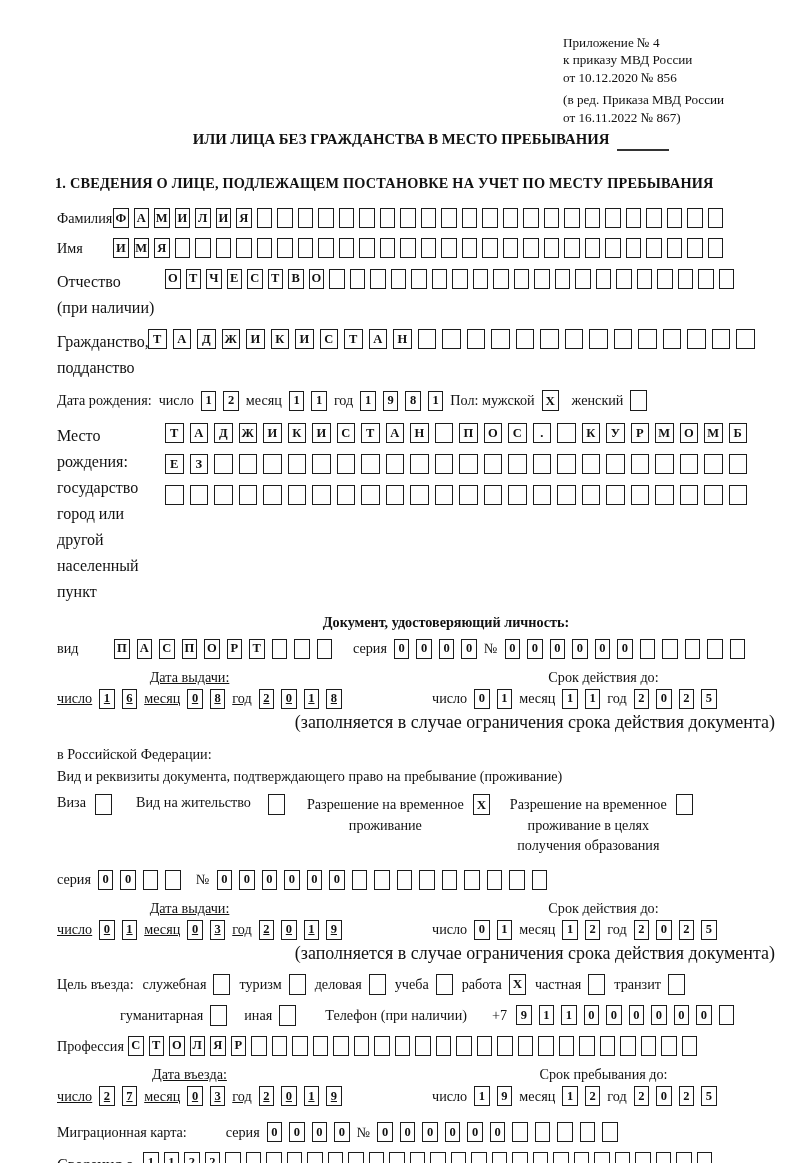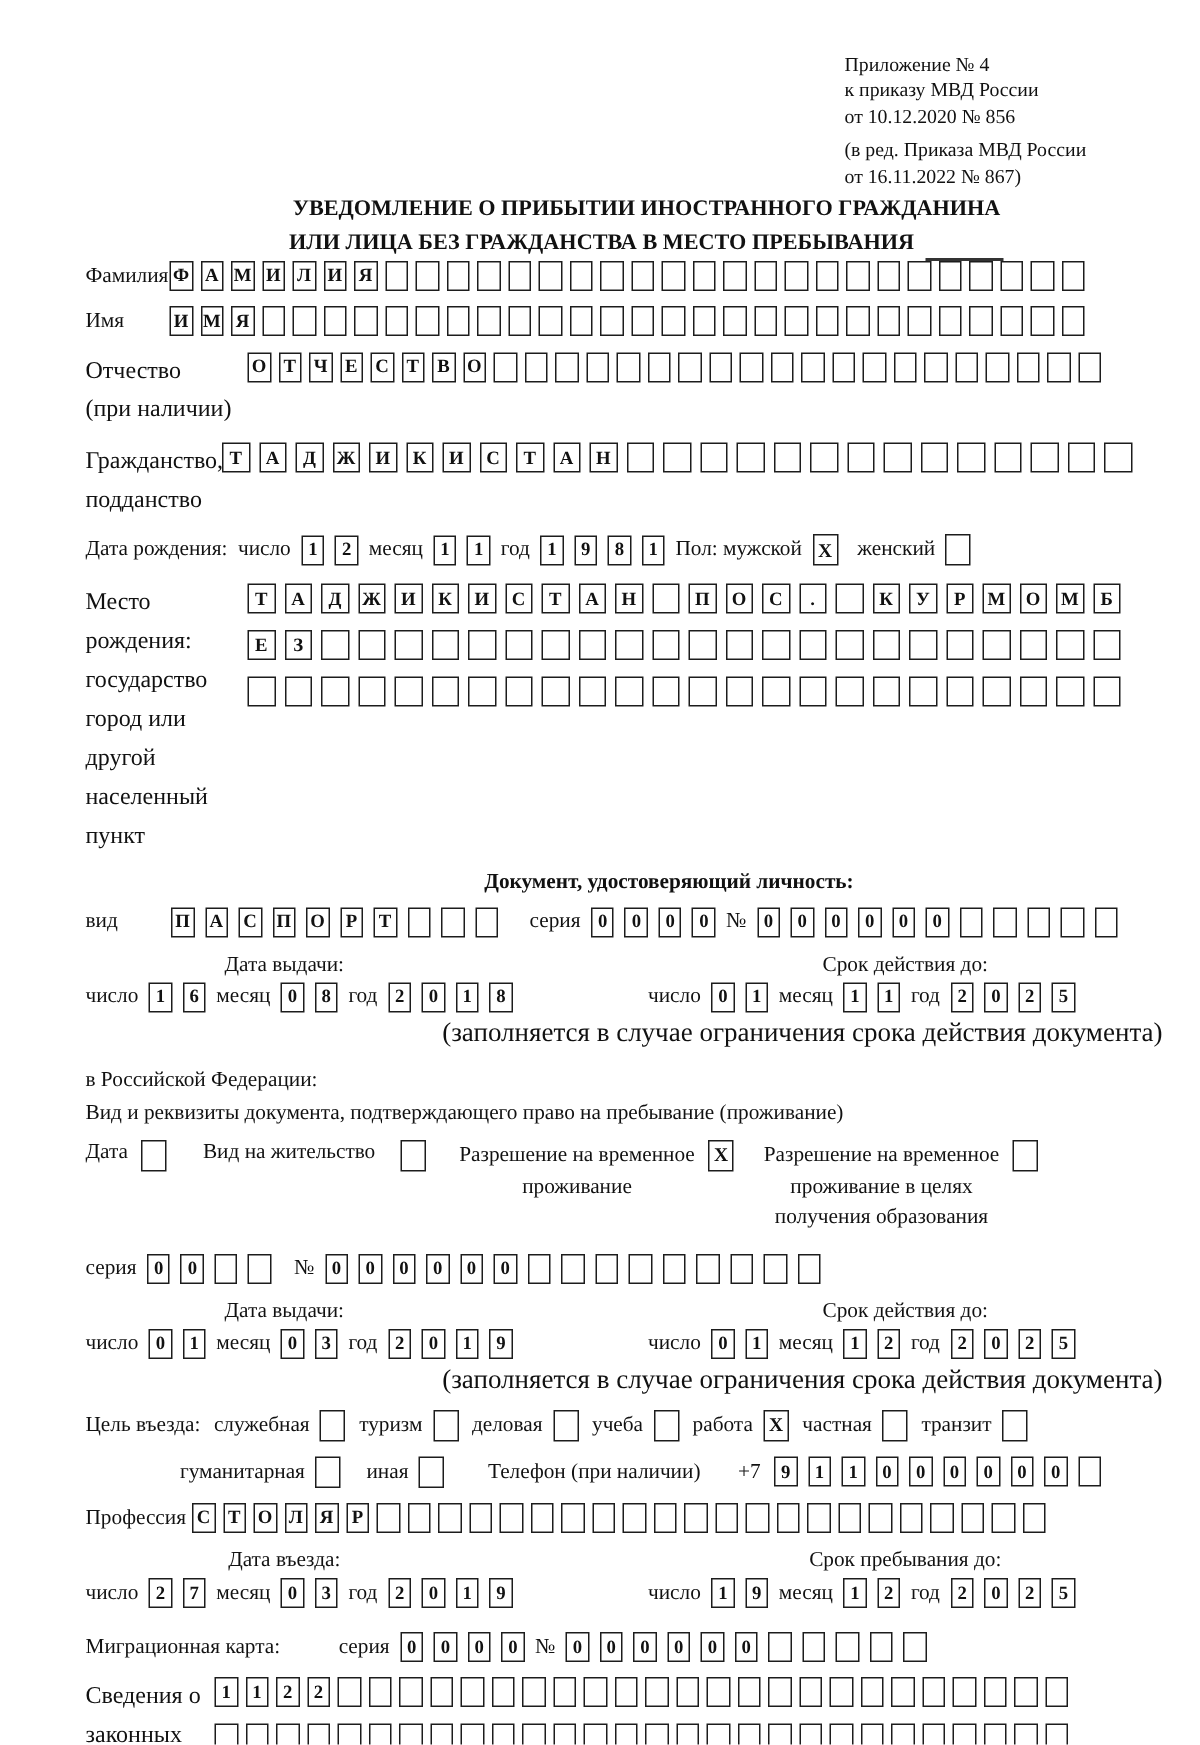--- a/index.html
+++ b/index.html
@@ -53,7 +53,6 @@
 
 
   <div class="title">
-    <div>УВЕДОМЛЕНИЕ О ПРИБЫТИИ ИНОСТРАННОГО ГРАЖДАНИНА</div>
     <div class="l2wrap">
       <span>ИЛИ ЛИЦА БЕЗ ГРАЖДАНСТВА В МЕСТО ПРЕБЫВАНИЯ</span>
       <span class="blank-line"></span>

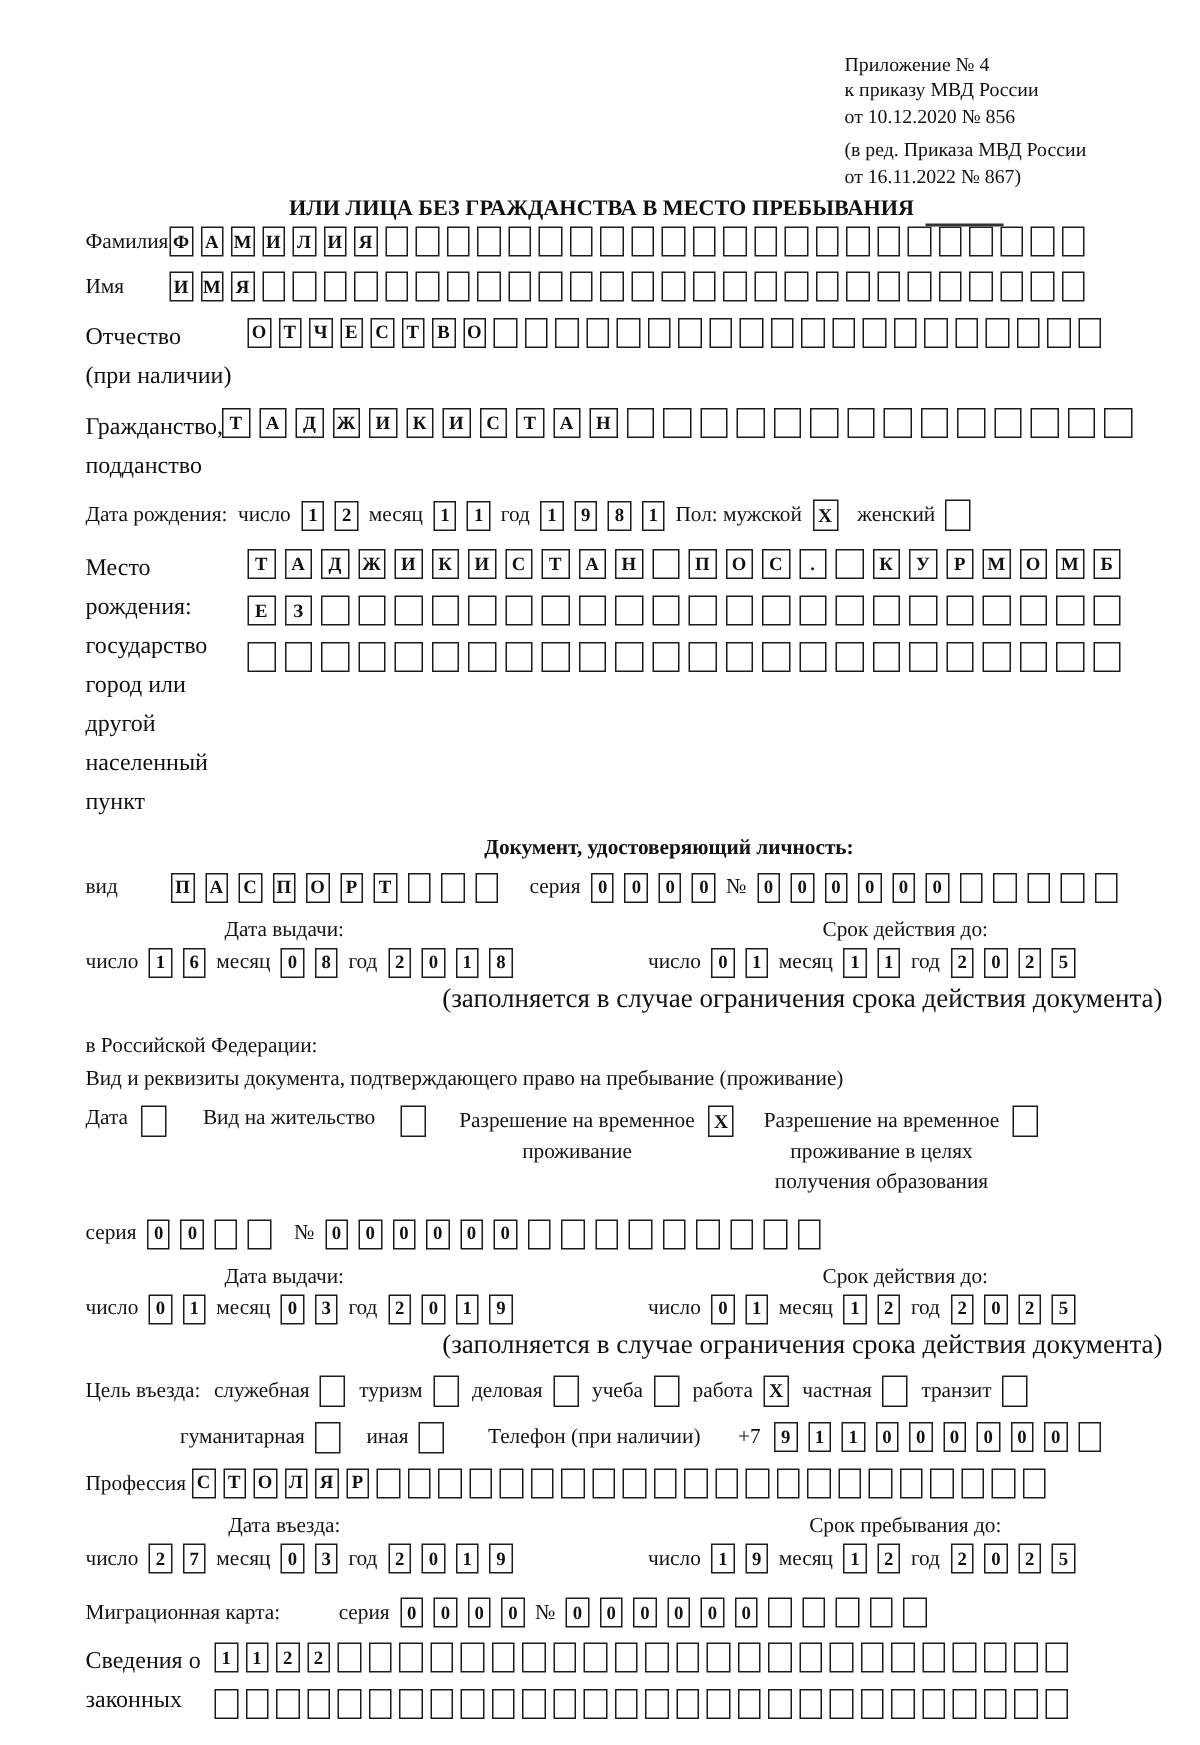--- a/index.html
+++ b/index.html
@@ -59,6 +59,7 @@
     </div>
   </div>
 
+  <div class="sec-head">1. СВЕДЕНИЯ О ЛИЦЕ, ПОДЛЕЖАЩЕМ ПОСТАНОВКЕ НА УЧЕТ ПО МЕСТУ ПРЕБЫВАНИЯ</div>
 
   <div class="row">
     <span class="lbl w55">Фамилия</span>

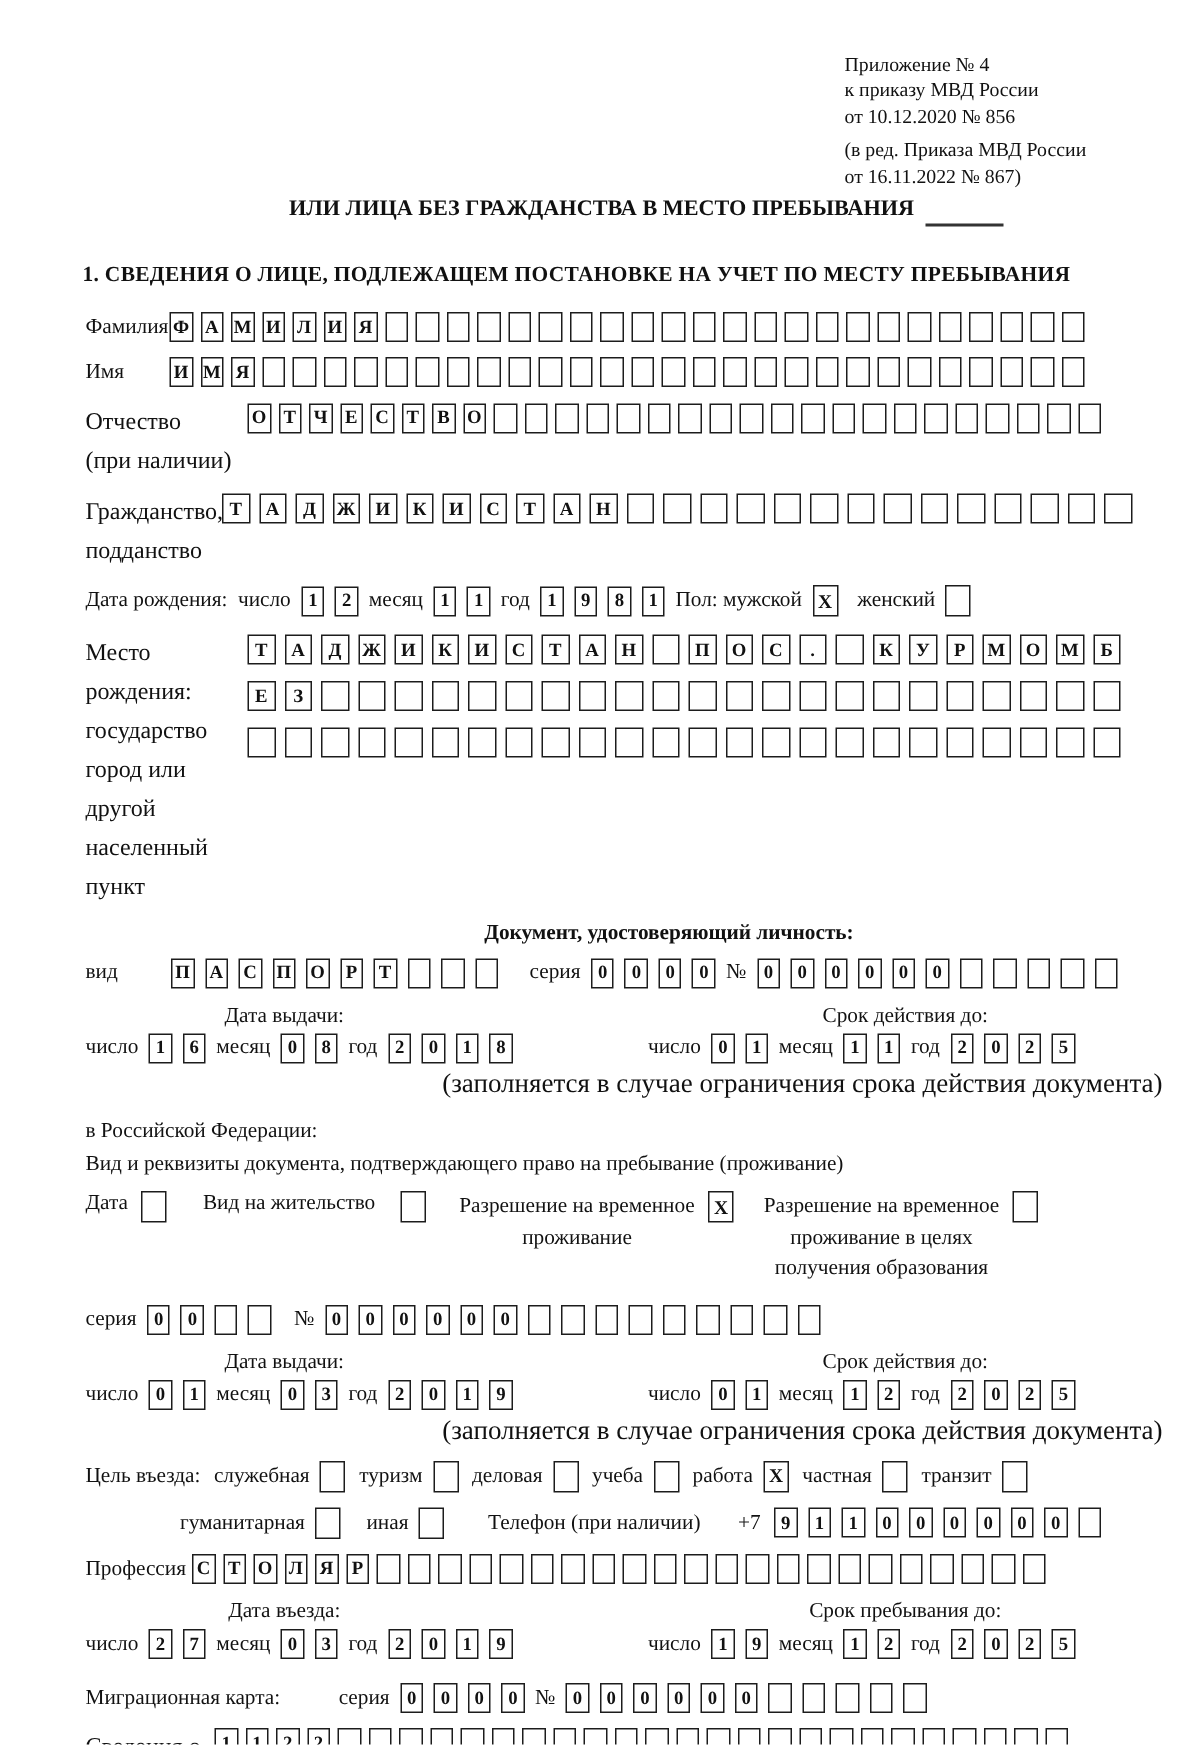--- a/index.html
+++ b/index.html
@@ -24,7 +24,7 @@
   .stack{display:flex;flex-direction:column;gap:11px;}
   .center-bold{text-align:center;font-weight:bold;font-size:14.2px;margin:4px 0 8px 60px;}
   .halves{display:flex;margin-bottom:2px;}
-  .half-l{flex:0 0 375px;} .half-r{flex:1 1 auto;}
+  .half-l{flex:0 0 375px;text-decoration:underline;} .half-r{flex:1 1 auto;}
   .dg-title{font-size:14.2px;text-align:center;margin-bottom:3px;}
   .dg{display:flex;align-items:center;gap:7px;font-size:14.2px;}
   .dg .cells{gap:7px;}

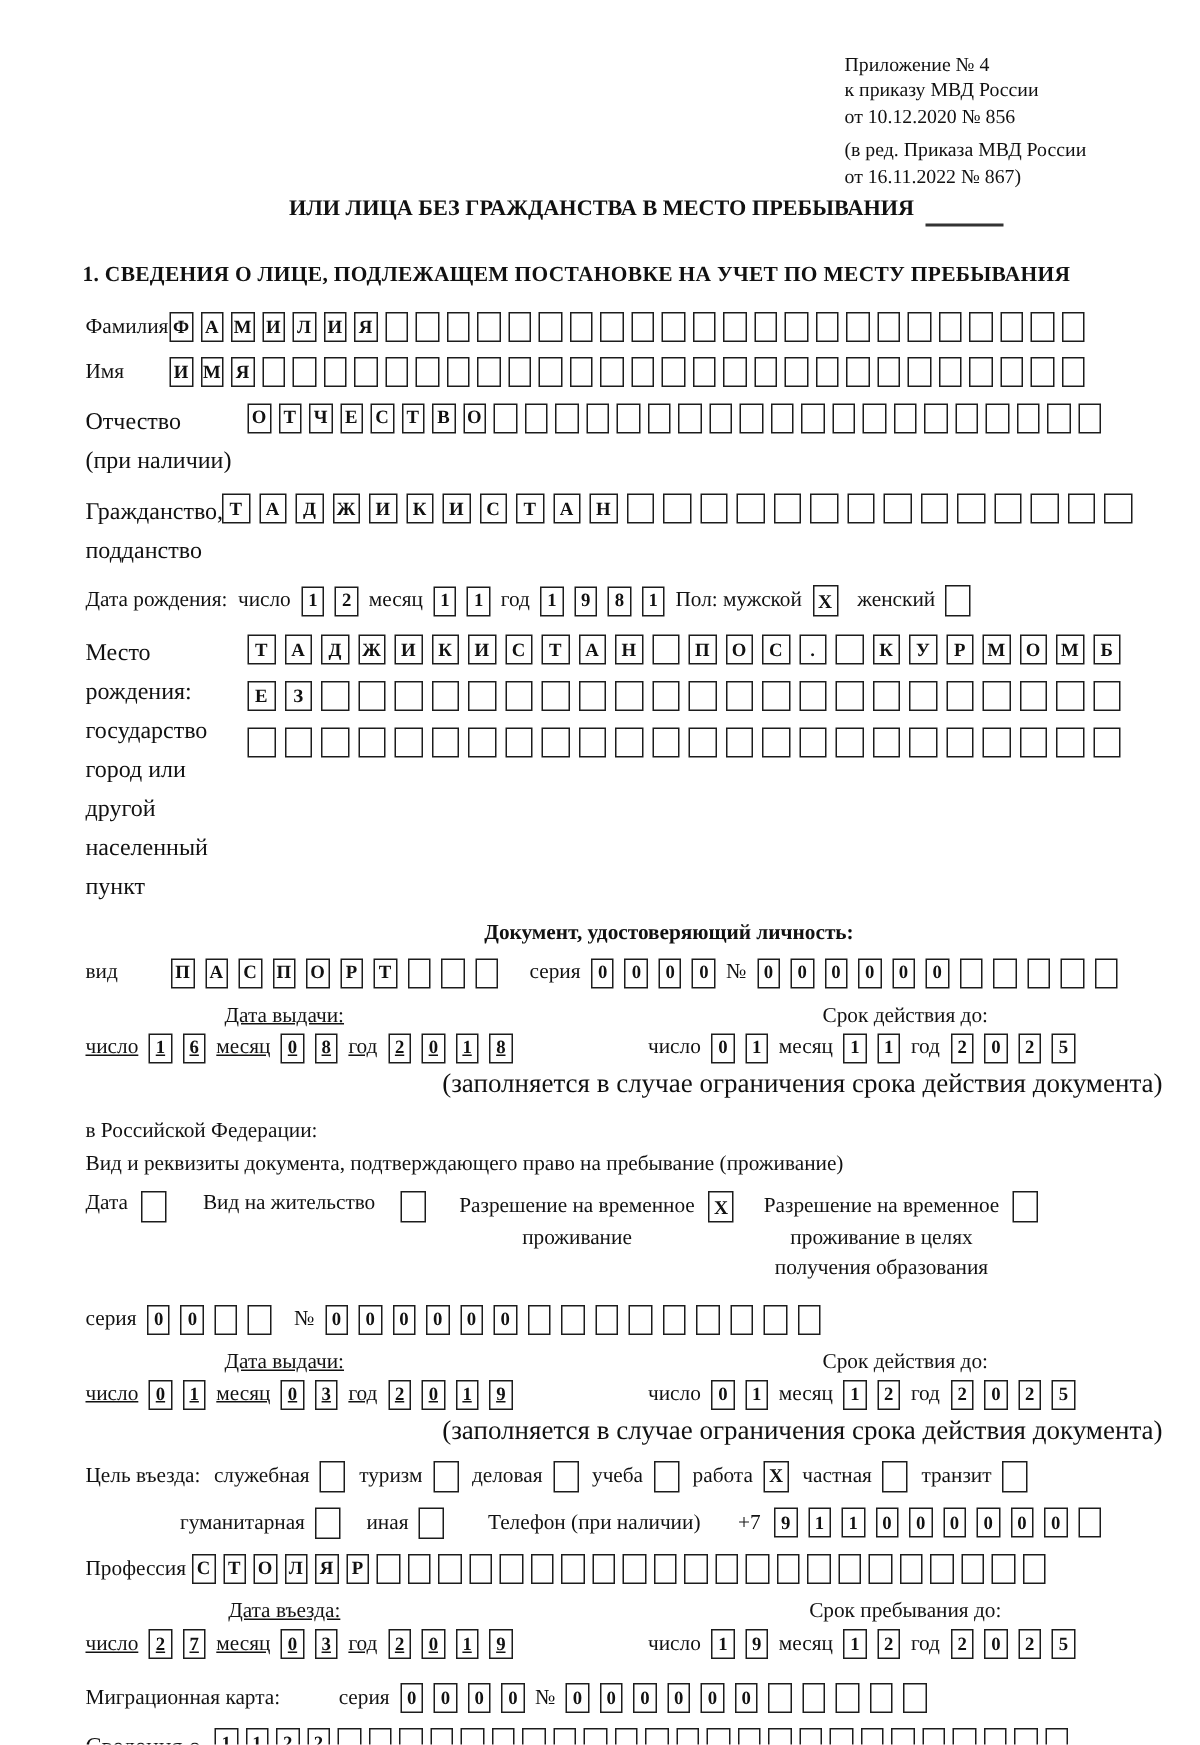--- a/index.html
+++ b/index.html
@@ -414,7 +414,7 @@
 
   <div class="viza-row">
     <span class="viza-item">
-      <span>Дата</span>
+      <span>Виза</span>
       <span class="cells cb">
           <span class="cell"></span>
         </span>

